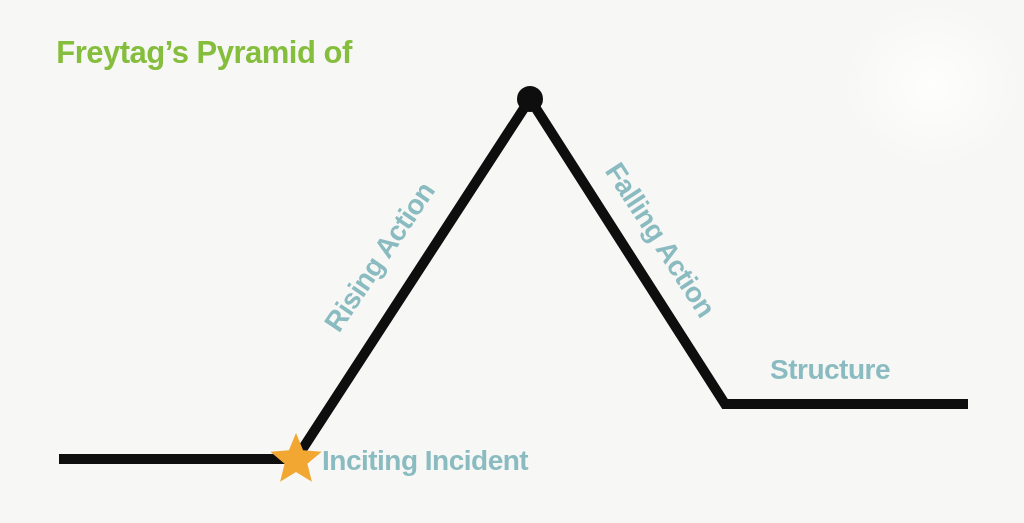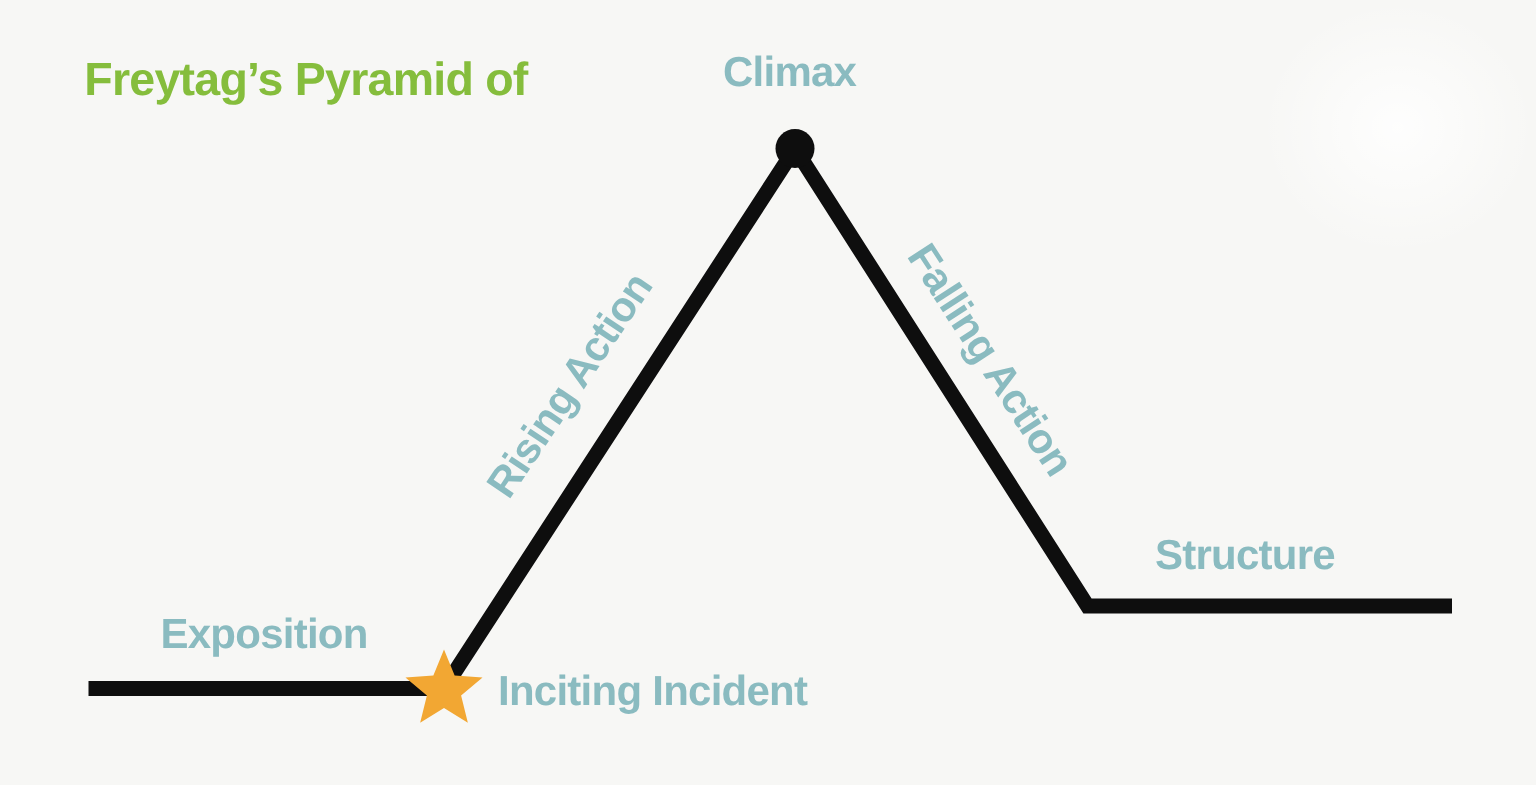--- a/index.html
+++ b/index.html
@@ -86,7 +86,6 @@
     <div>Freytag’s Pyramid of</div>
   </div>
 
-  <div class="label label-climax">Climax</div>
 
   <div class="label label-rising">Rising Action</div>
 

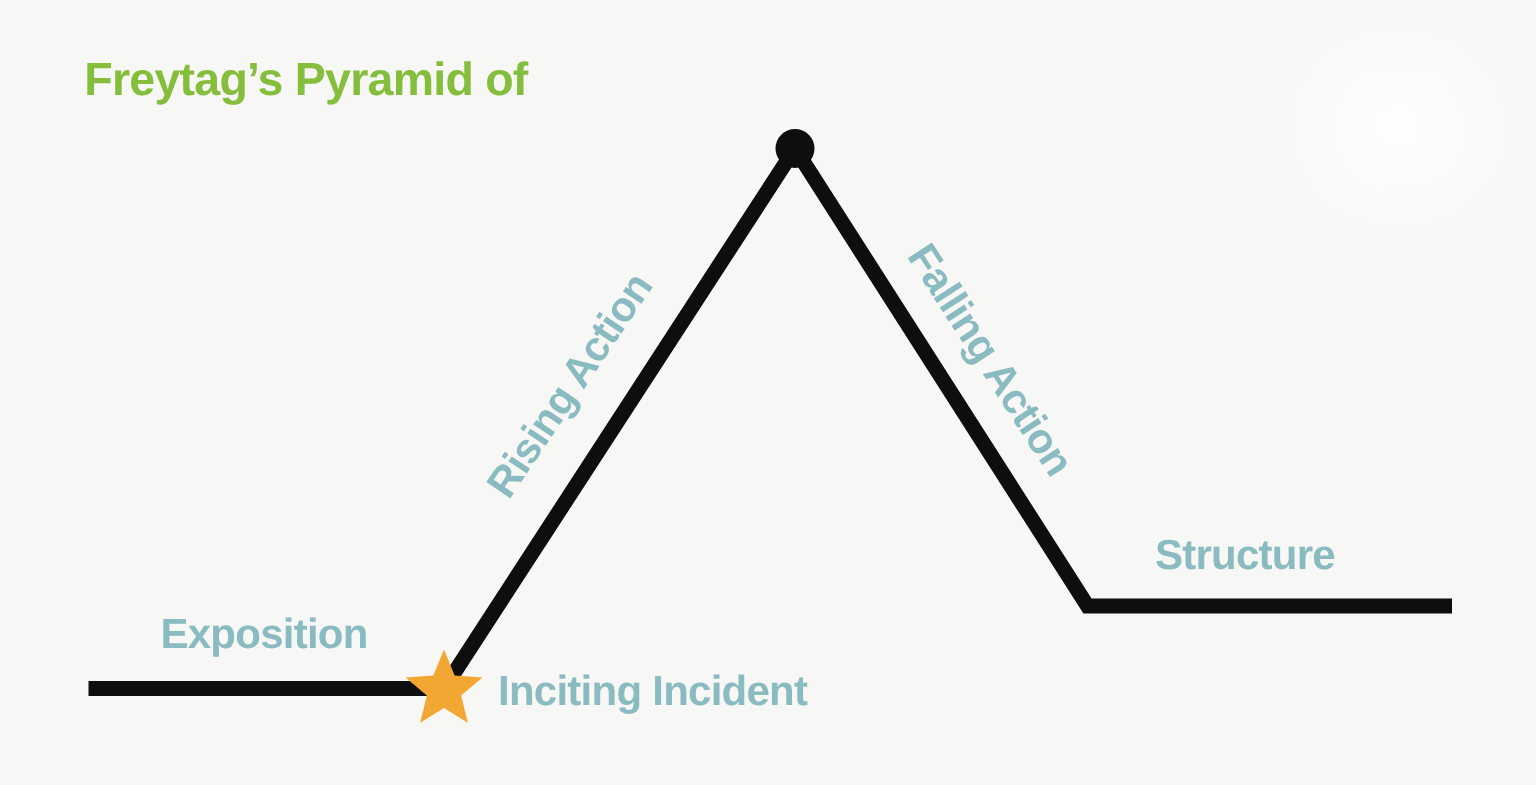--- a/index.html
+++ b/index.html
@@ -91,7 +91,6 @@
 
   <div class="label label-falling">Falling Action</div>
 
-  <div class="label label-exposition">Exposition</div>
 
   <div class="label label-inciting">Inciting Incident</div>
 

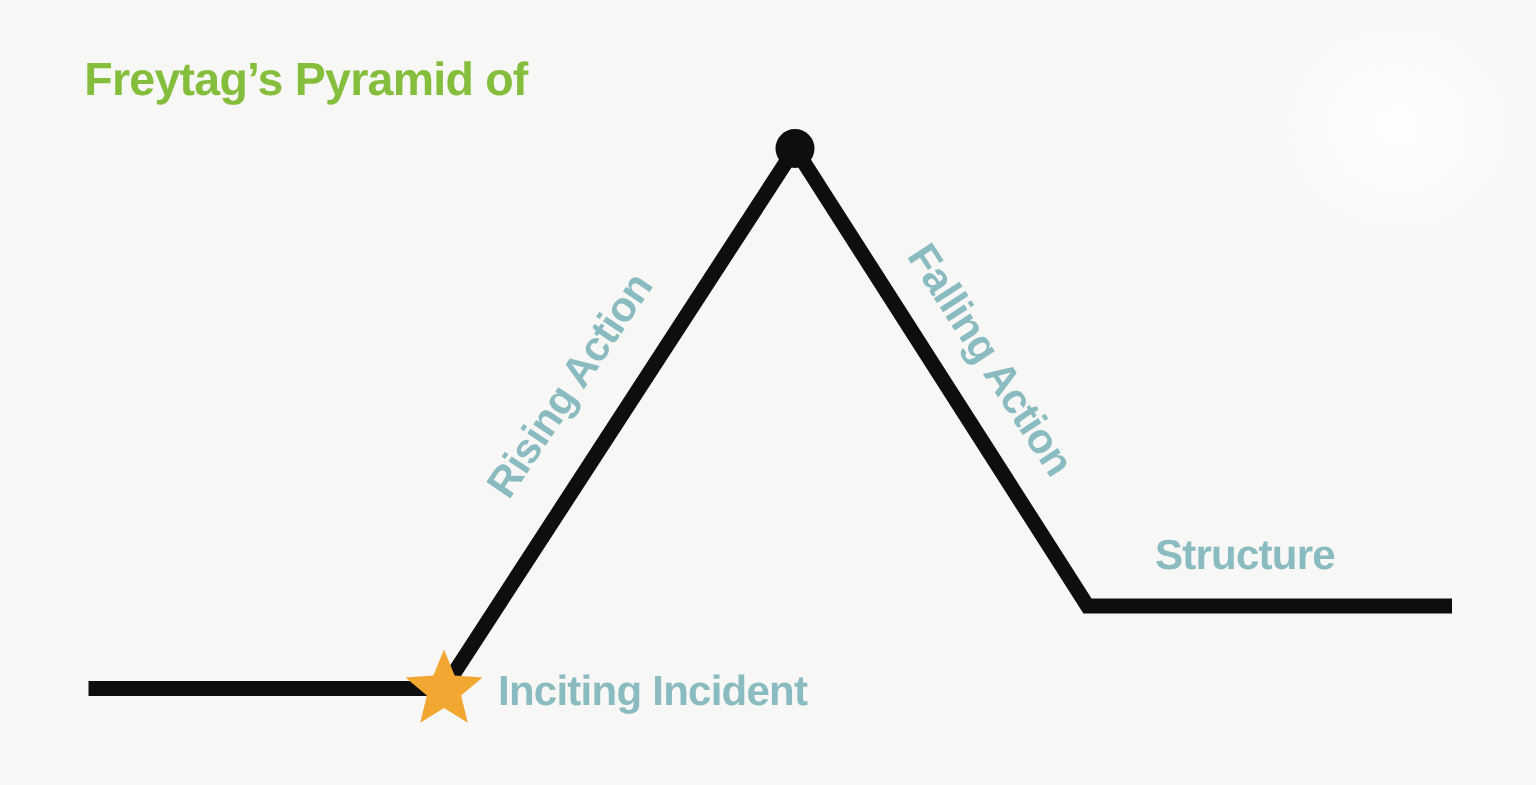--- a/index.html
+++ b/index.html
@@ -58,7 +58,7 @@
   }
   .label-climax      { left: 482px; top: 32px;  }
   .label-exposition  { left: 107px; top: 407px; }
-  .label-inciting    { left: 332px; top: 445px; }
+  .label-inciting    { left: 322px; top: 445px; }
   .label-resolution  { left: 770px; top: 354px; }
   .label-rising {
     left: 380px; top: 257px;

